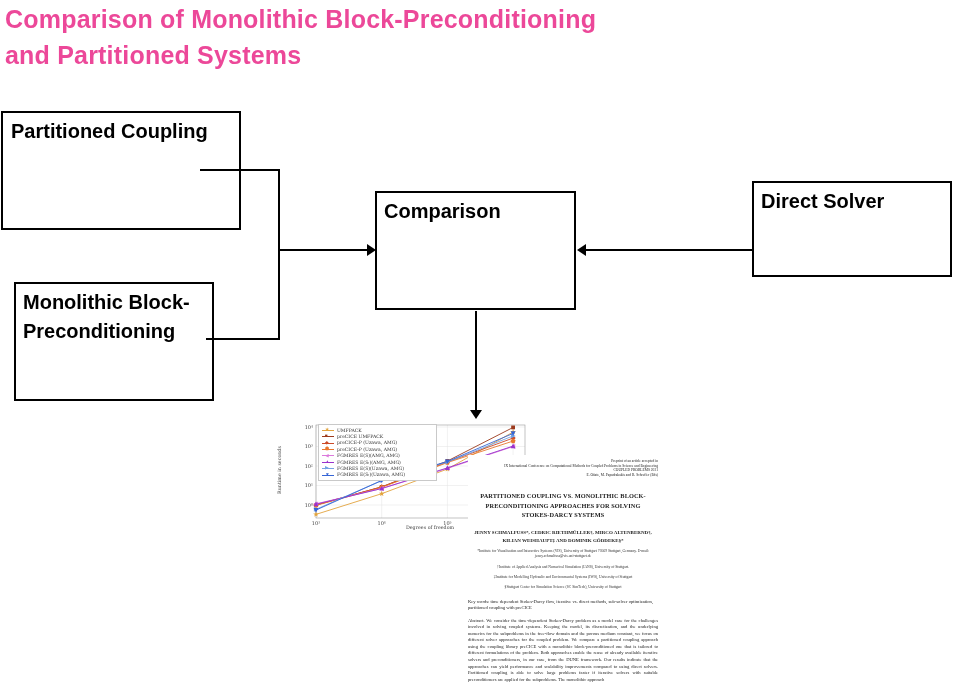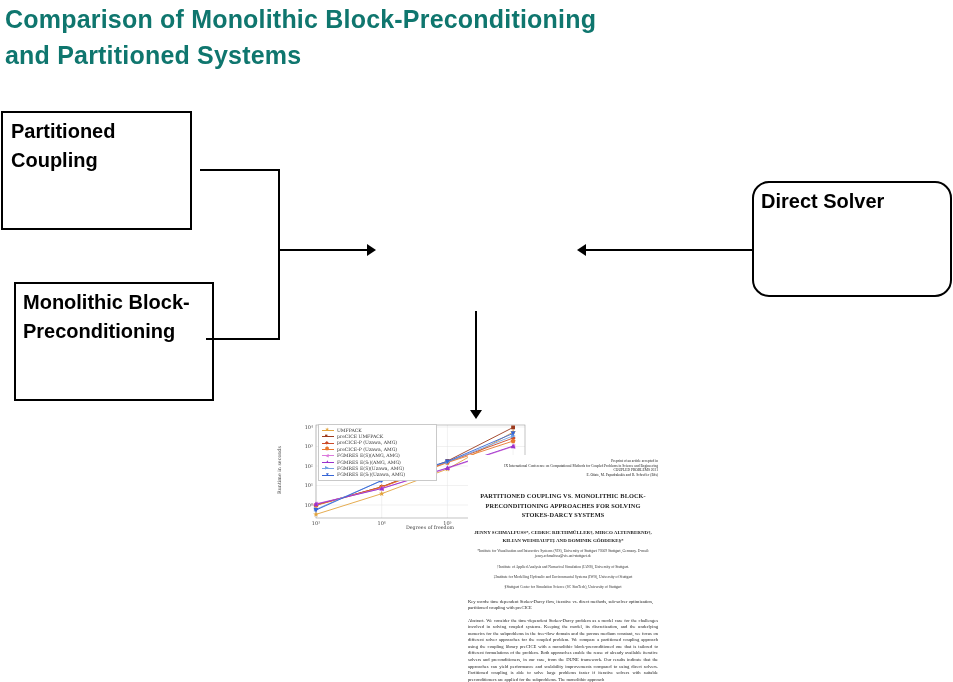--- a/index.html
+++ b/index.html
@@ -6,7 +6,7 @@
   .canvas{position:relative;width:953px;height:682px;background:#fff;overflow:hidden;
           font-family:"Liberation Sans",sans-serif;}
   .main-title{position:absolute;left:5px;top:1px;font-size:25px;font-weight:bold;
-              line-height:1.44;color:#0f766e;letter-spacing:0.2px;}
+              line-height:1.44;color:#ec4899;letter-spacing:0.2px;}
   .node{position:absolute;background:#fff;border:2px solid #000;box-sizing:border-box;
         padding:4px 7px;font-size:20px;font-weight:bold;line-height:1.45;color:#000;}
   .node-partitioned{left:1px;top:111px;width:191px;height:119px;padding-left:8px;}

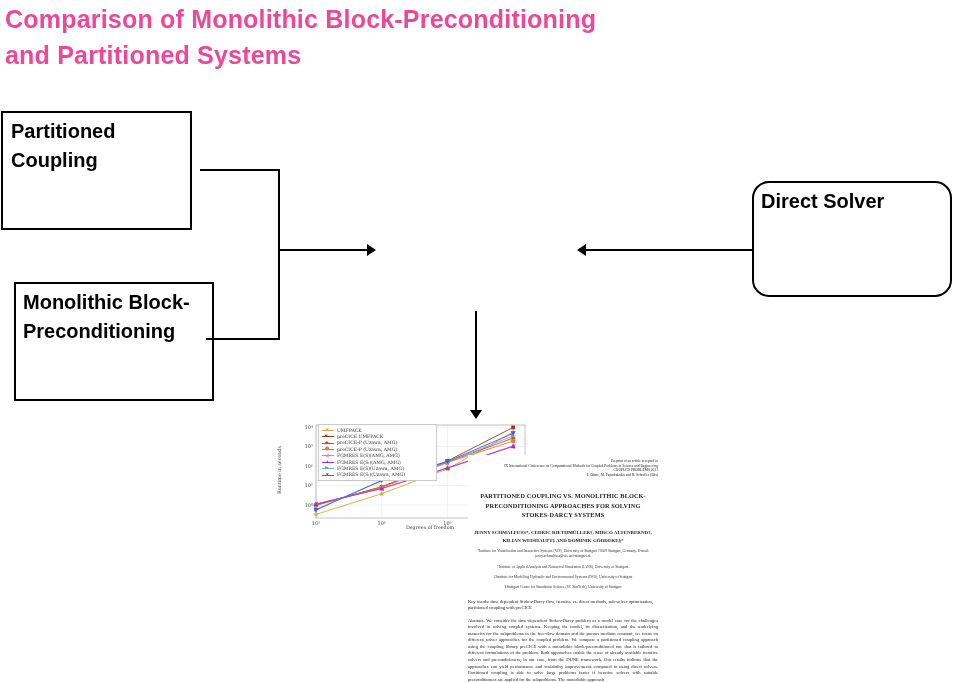--- a/index.html
+++ b/index.html
@@ -9,7 +9,7 @@
               line-height:1.44;color:#ec4899;letter-spacing:0.2px;}
   .node{position:absolute;background:#fff;border:2px solid #000;box-sizing:border-box;
         padding:4px 7px;font-size:20px;font-weight:bold;line-height:1.45;color:#000;}
-  .node-partitioned{left:1px;top:111px;width:191px;height:119px;padding-left:8px;}
+  .node-partitioned{left:1px;top:111px;width:240px;height:119px;padding-left:8px;}
   .node-monolithic{left:14px;top:282px;width:200px;height:119px;}
   .node-comparison{left:375px;top:191px;width:201px;height:119px;}
   .node-direct{left:752px;top:181px;width:200px;height:116px;border-radius:17px;}

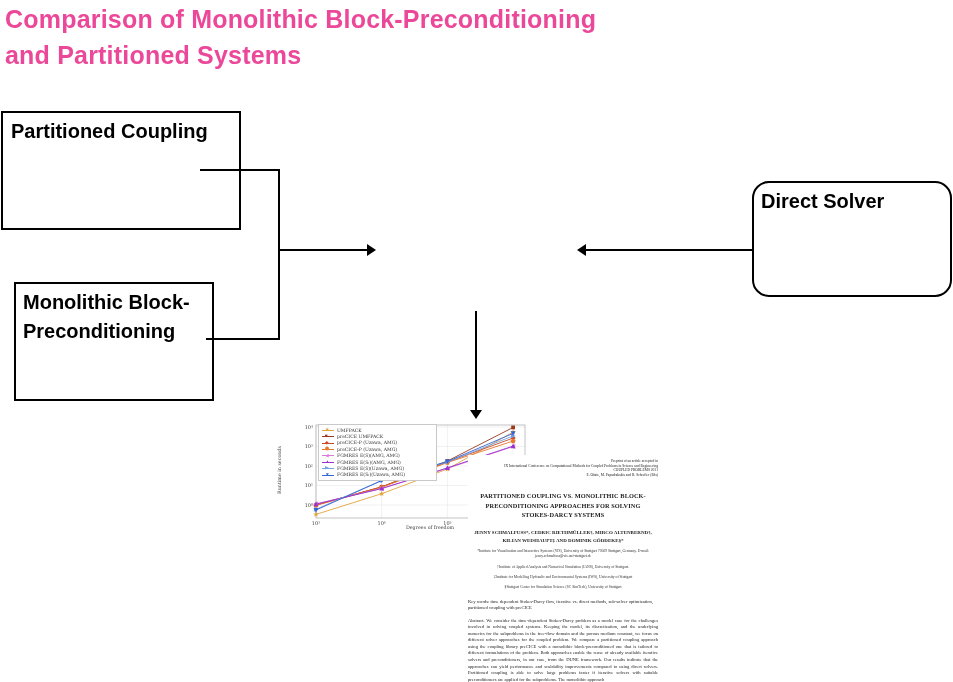--- a/index.html
+++ b/index.html
@@ -61,6 +61,9 @@
   </div>
   <div class="node node-monolithic">
     <span>Monolithic Block-Preconditioning</span>
+  </div>
+  <div class="node node-comparison">
+    <span>Comparison</span>
   </div>
   <div class="node node-direct">
     <span>Direct Solver</span>

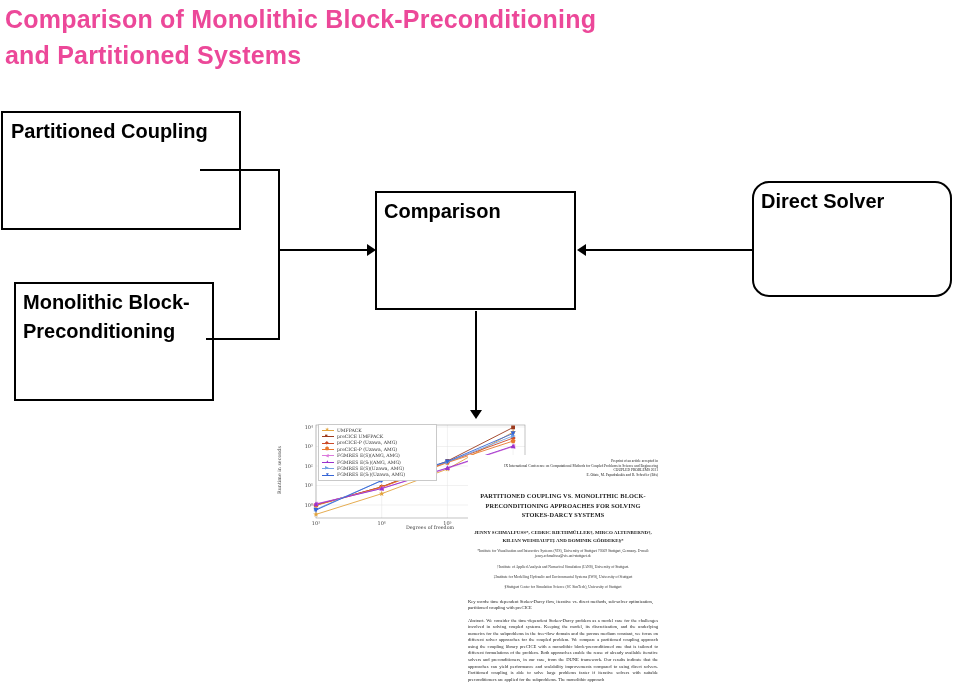--- a/index.html
+++ b/index.html
@@ -12,7 +12,7 @@
   .node-partitioned{left:1px;top:111px;width:240px;height:119px;padding-left:8px;}
   .node-monolithic{left:14px;top:282px;width:200px;height:119px;}
   .node-comparison{left:375px;top:191px;width:201px;height:119px;}
-  .node-direct{left:752px;top:181px;width:200px;height:116px;border-radius:17px;}
+  .node-direct{left:752px;top:181px;width:200px;height:96px;}
   .cline{position:absolute;background:#000;}
   .ah{position:absolute;width:0;height:0;}
   .ah-right{border-top:6px solid transparent;border-bottom:6px solid transparent;border-left:9px solid #000;}

